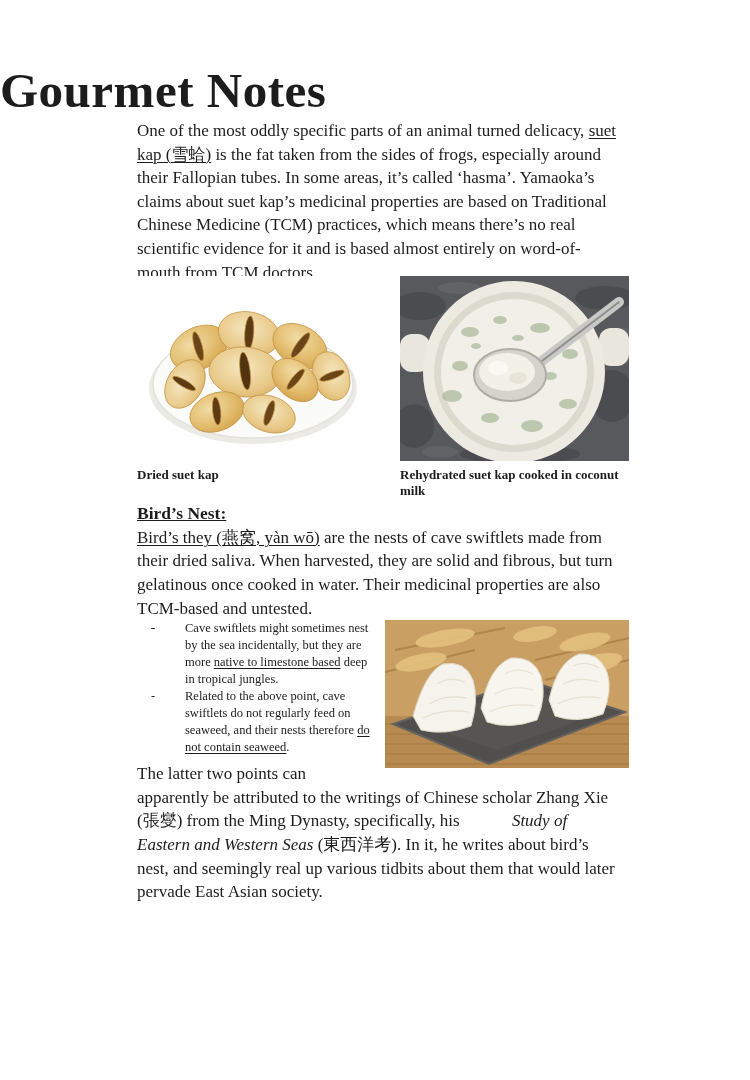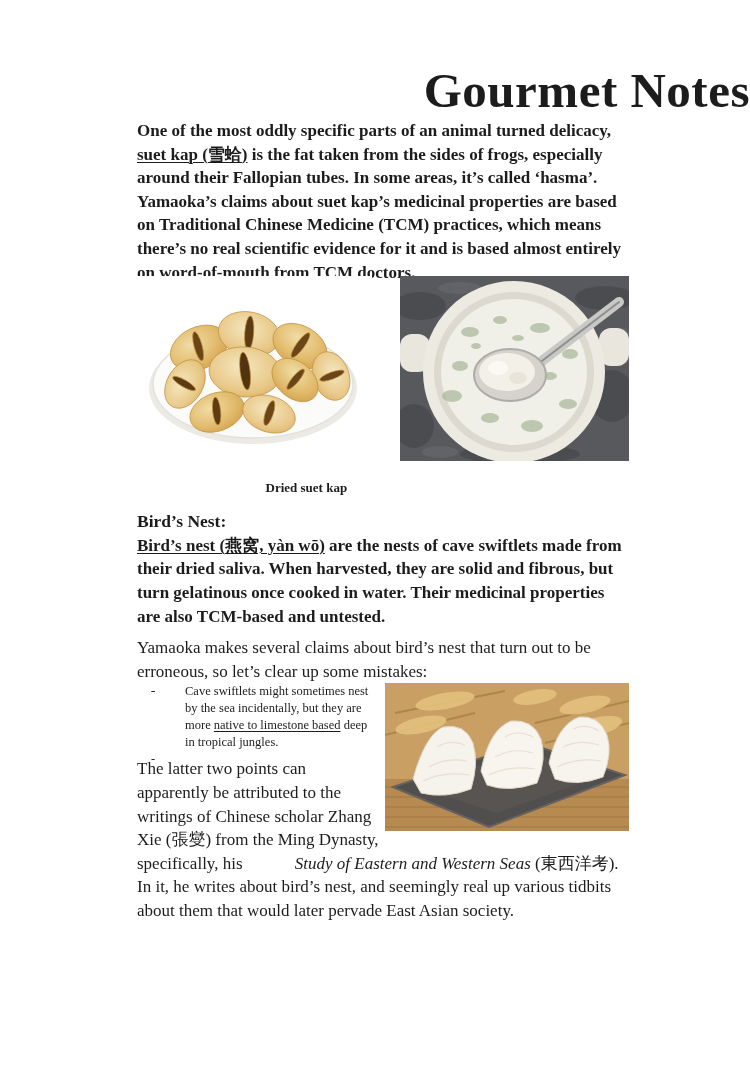--- a/index.html
+++ b/index.html
@@ -12,7 +12,7 @@
   }
   .doc-title {
     padding-top: 62px;
-    text-align: right;
+    text-align: left;
     font-size: 49px;
     font-weight: bold;
     line-height: 57px;

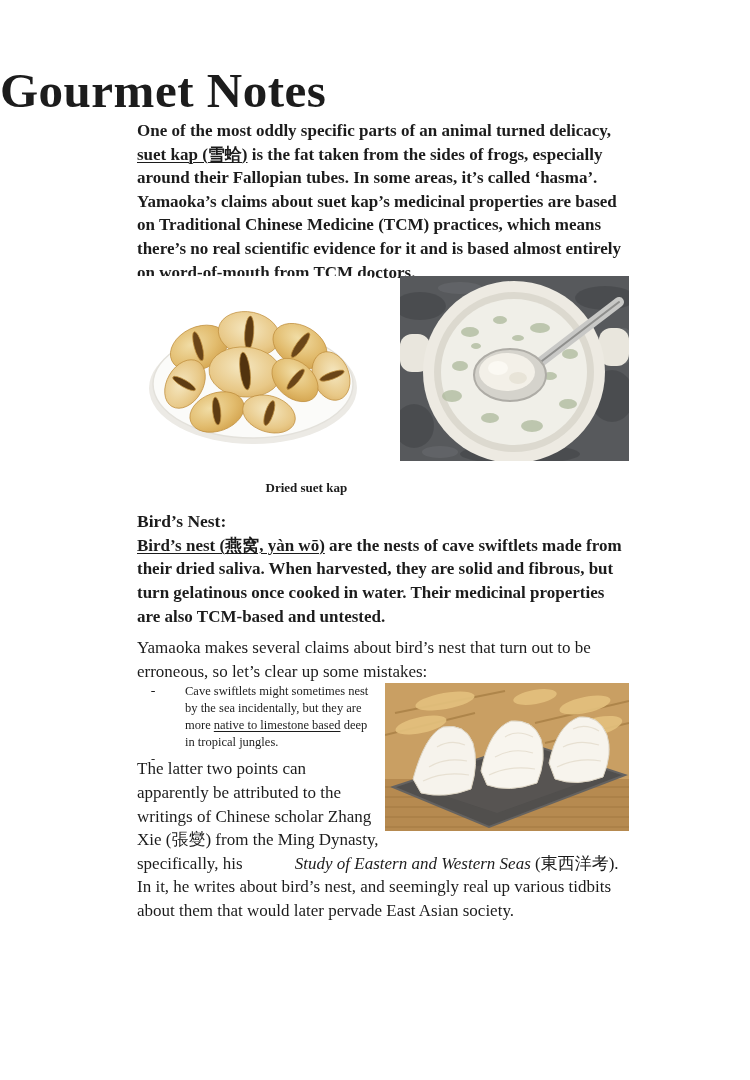--- a/index.html
+++ b/index.html
@@ -25,7 +25,7 @@
   .sec-heading.first { margin-top: 26px; }
   .sec-heading.second { margin-top: 14px; }
   .body-par {
-    font-size: 17px; line-height: 23.6px; width: 487px; font-weight: bold;
+    font-size: 17px; line-height: 23.6px; width: 487px;
   }
   .u { text-decoration: underline; text-underline-offset: 2px; text-decoration-thickness: 1px; }
   .i { font-style: italic; margin-left: 48px; }

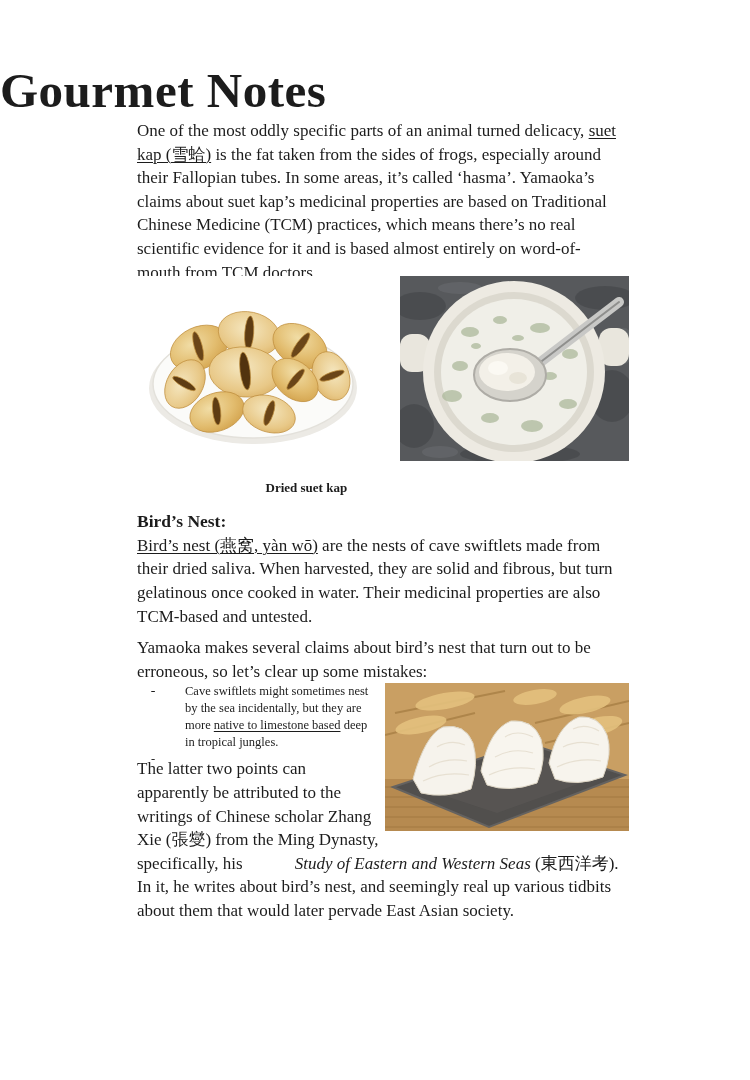--- a/index.html
+++ b/index.html
@@ -36,8 +36,8 @@
   }
   .photo { display: block; }
   .captions-row {
-    margin-top: 19px; width: 492px;
-    display: flex; justify-content: center; align-items: flex-start;
+    margin-top: 6px; width: 492px;
+    display: flex; justify-content: space-between; align-items: flex-start;
   }
   .caption {
     font-size: 13px; font-weight: bold; line-height: 16px;

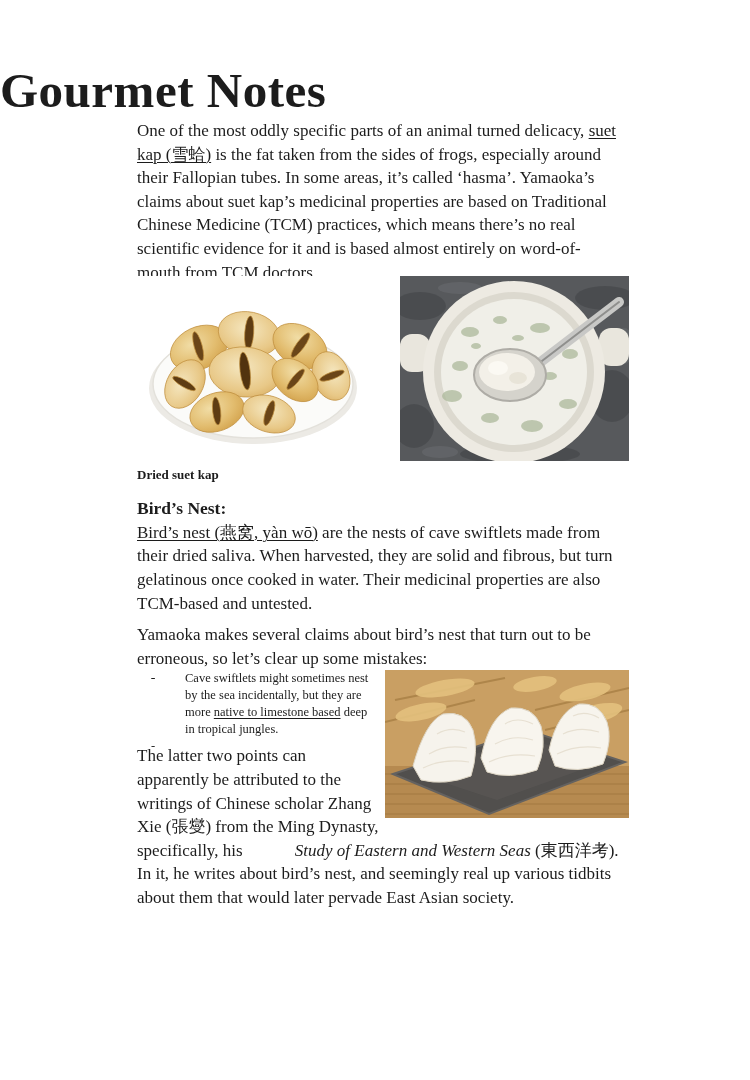--- a/index.html
+++ b/index.html
@@ -171,6 +171,7 @@
 
     <div class="captions-row">
       <div class="caption left">Dried suet kap</div>
+      <div class="caption right">Rehydrated suet kap cooked in coconut milk</div>
     </div>
 
     <div class="sec-heading second">Bird’s Nest:</div>

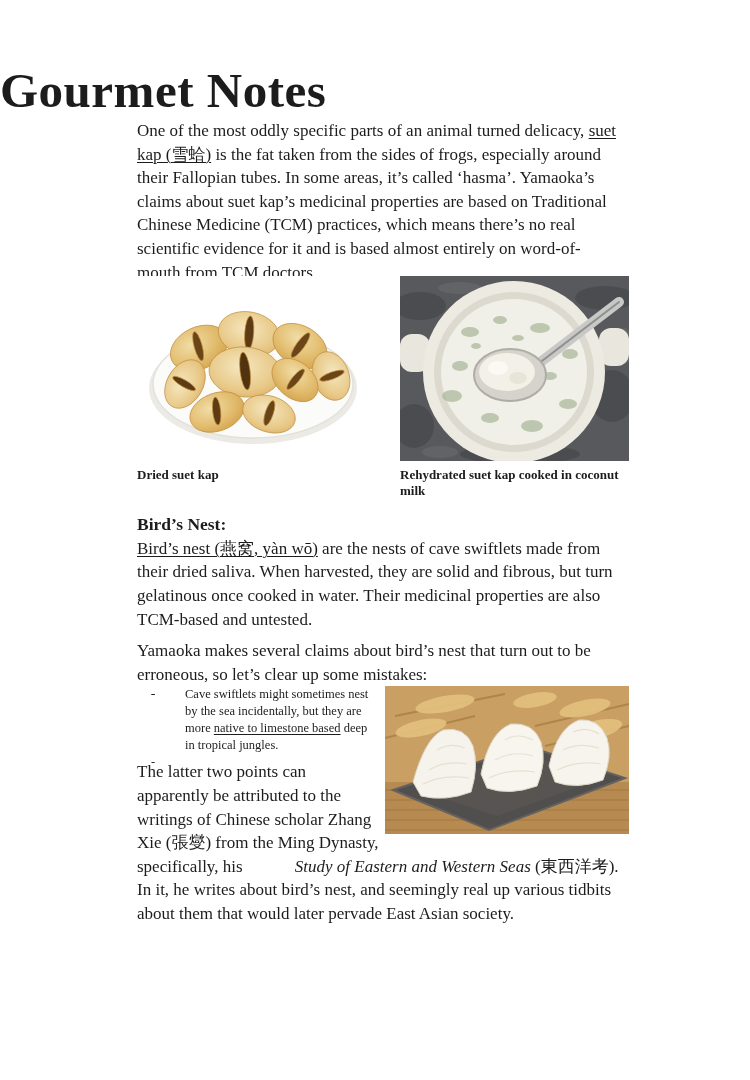--- a/index.html
+++ b/index.html
@@ -23,7 +23,7 @@
     font-size: 17.5px; font-weight: bold; line-height: 23.6px;
   }
   .sec-heading.first { margin-top: 26px; }
-  .sec-heading.second { margin-top: 14px; }
+  .sec-heading.second { margin-top: 3px; text-decoration: underline; }
   .body-par {
     font-size: 17px; line-height: 23.6px; width: 487px;
   }

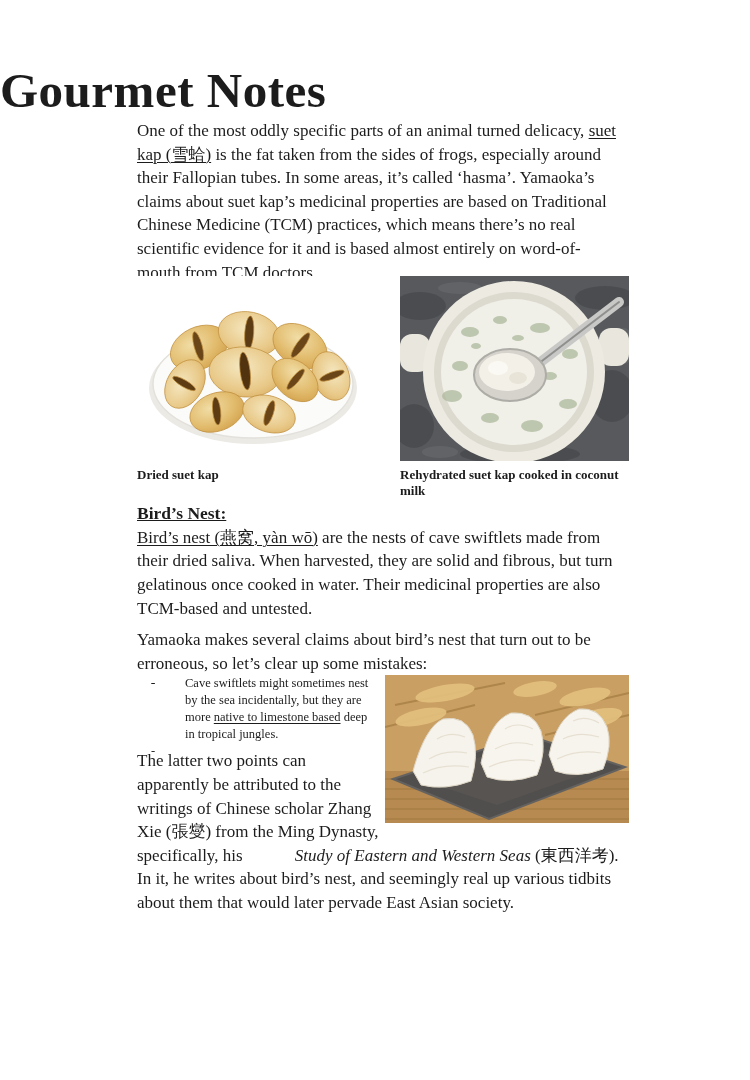--- a/index.html
+++ b/index.html
@@ -176,7 +176,7 @@
 
     <div class="sec-heading second">Bird’s Nest:</div>
 
-    <p class="body-par"><span class="u">Bird’s nest (燕窝, yàn wō)</span><span> are the nests of cave swiftlets made from their dried saliva. When harvested, they are solid and fibrous, but turn gelatinous once cooked in water. Their medicinal properties are also TCM-based and untested.</span></p>
+    <p class="body-par"><span class="u">Bird’s they (燕窝, yàn wō)</span><span> are the nests of cave swiftlets made from their dried saliva. When harvested, they are solid and fibrous, but turn gelatinous once cooked in water. Their medicinal properties are also TCM-based and untested.</span></p>
 
     <p class="intro-par">Yamaoka makes several claims about bird’s nest that turn out to be erroneous, so let’s clear up some mistakes:</p>
 

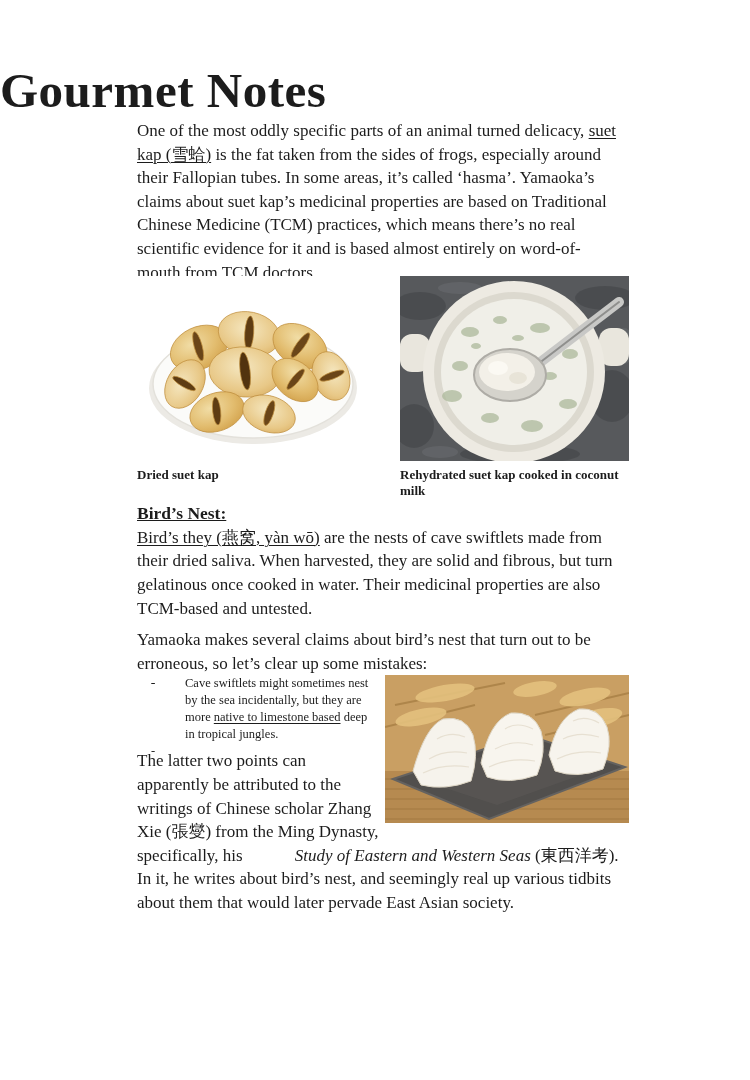--- a/index.html
+++ b/index.html
@@ -178,7 +178,6 @@
 
     <p class="body-par"><span class="u">Bird’s they (燕窝, yàn wō)</span><span> are the nests of cave swiftlets made from their dried saliva. When harvested, they are solid and fibrous, but turn gelatinous once cooked in water. Their medicinal properties are also TCM-based and untested.</span></p>
 
-    <p class="intro-par">Yamaoka makes several claims about bird’s nest that turn out to be erroneous, so let’s clear up some mistakes:</p>
 
     <div class="claims-flow">
 

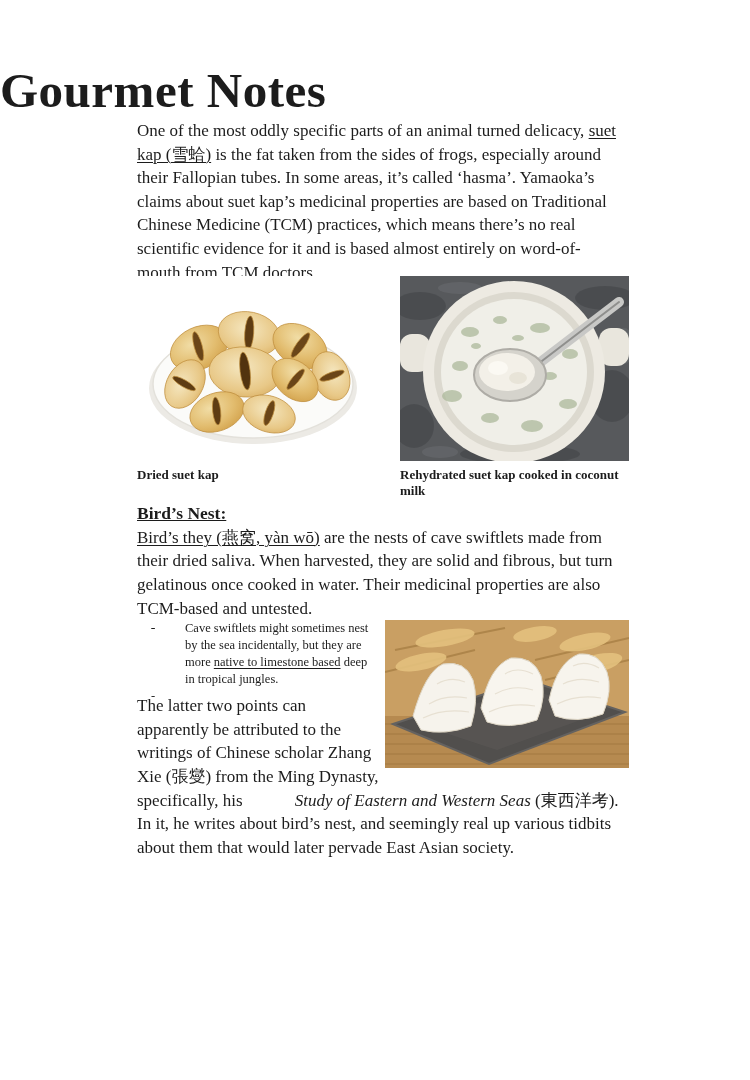--- a/index.html
+++ b/index.html
@@ -242,6 +242,7 @@
       </div>
       <div class="bullet">
         <span class="marker">-</span>
+        <span><span>Related to the above point, cave swiftlets do not regularly feed on seaweed, and their nests therefore </span><span class="u">do not contain seaweed</span><span>.</span></span>
       </div>
     </div>
 

